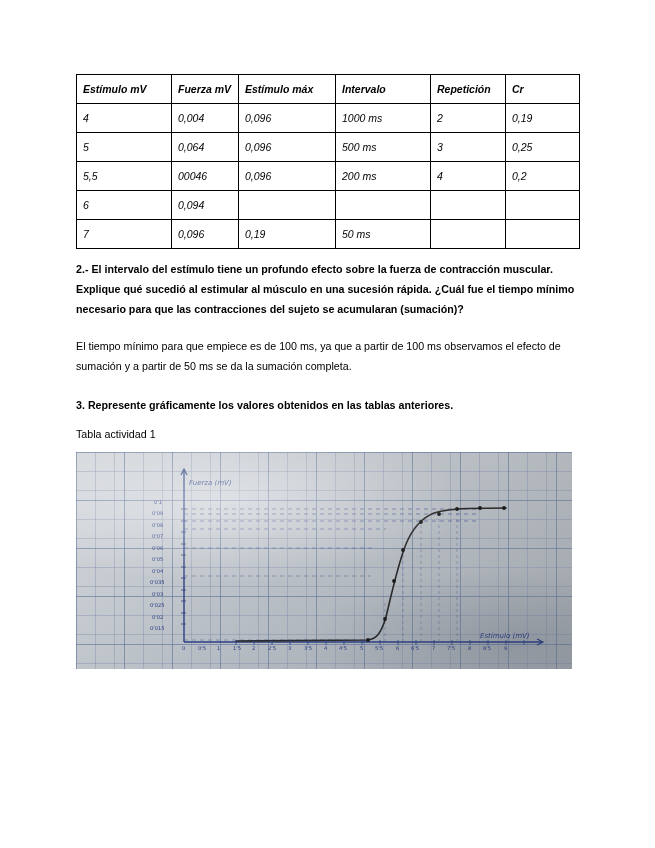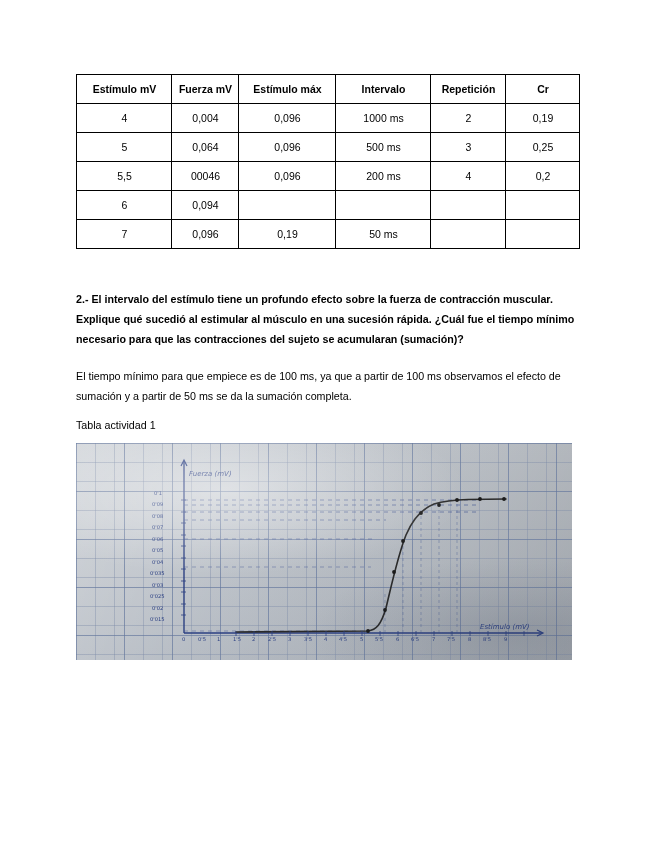--- a/index.html
+++ b/index.html
@@ -40,10 +40,11 @@
     border: 1px solid #000000;
     font-size: 10.5px;
     padding: 6px 5px 6px 6px;
-    text-align: center;
+    text-align: left;
     vertical-align: middle;
     height: 16px;
     line-height: 13px;
+    font-style: italic;
   }
   table.data-table th {
     font-weight: bold;

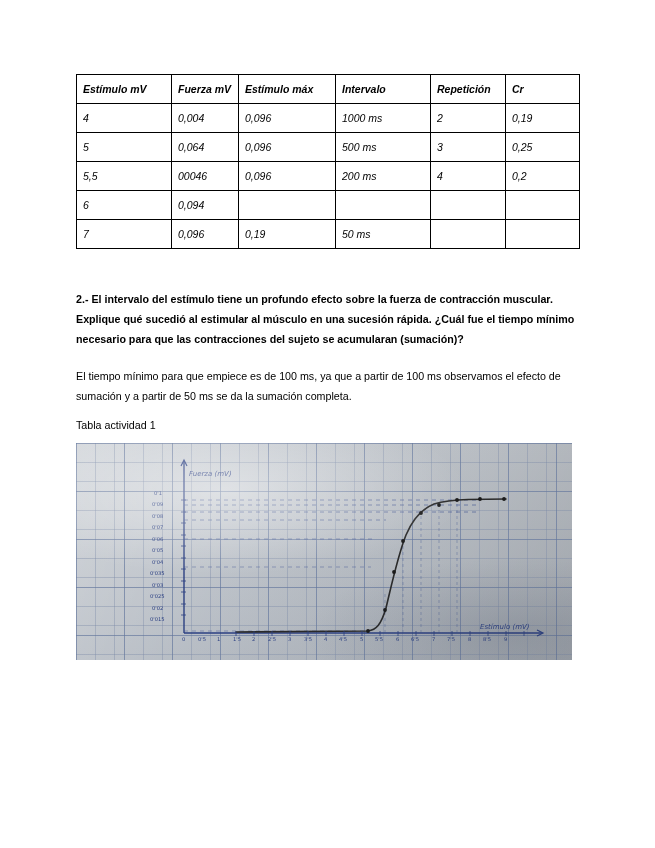--- a/index.html
+++ b/index.html
@@ -58,7 +58,7 @@
 
   
   .q-block {
-    margin-top: 40px;
+    margin-top: 10px;
     font-size: 10.7px;
     font-weight: bold;
     line-height: 20px;

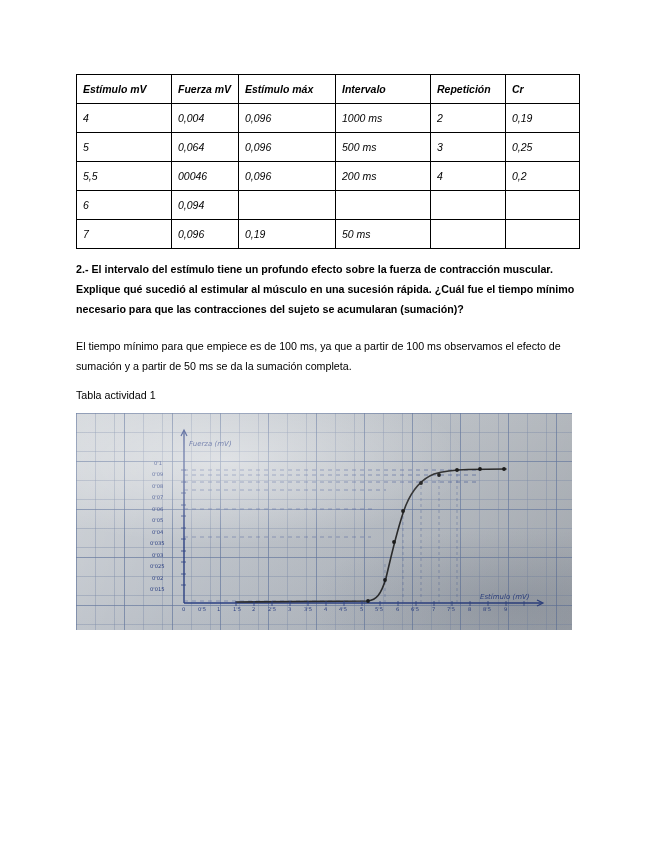--- a/index.html
+++ b/index.html
@@ -211,6 +211,7 @@
 
     <p class="a-block">El tiempo mínimo para que empiece es de 100 ms, ya que a partir de 100 ms observamos el efecto de sumación y a partir de 50 ms se da la sumación completa.</p>
 
+    <p class="q3-block">3. Represente gráficamente los valores obtenidos en las tablas anteriores.</p>
 
     <p class="caption">Tabla actividad 1</p>
 

